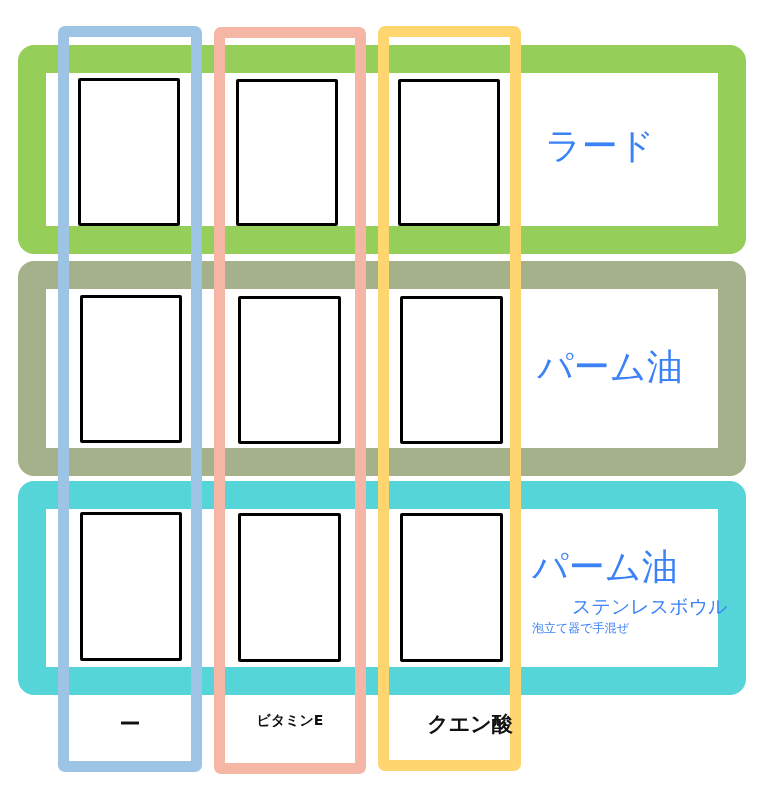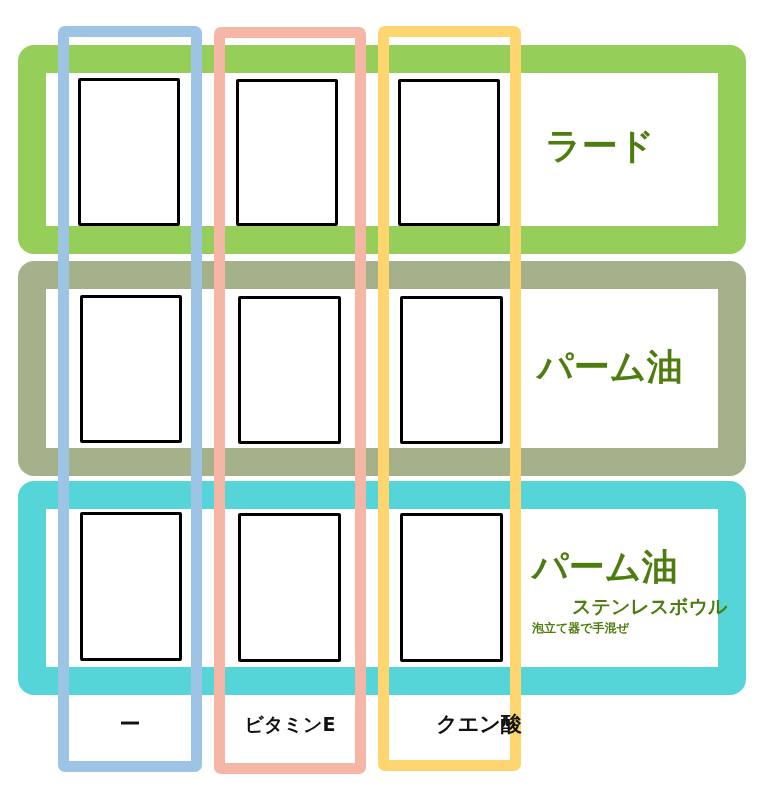--- a/index.html
+++ b/index.html
@@ -11,7 +11,7 @@
                border-radius: 7px; background: transparent; z-index: 3; }
   .cell { position: absolute; box-sizing: border-box; border: 3.5px solid #000; border-radius: 2px;
           background: #fff; z-index: 2; }
-  .row-label { position: absolute; font-weight: bold; color: #4d7c0f; z-index: 2; white-space: nowrap; }
+  .row-label { position: absolute; font-weight: normal; color: #3b82f6; z-index: 2; white-space: nowrap; }
   .col-label { position: absolute; font-weight: bold; color: #111; z-index: 4; text-align: center;
                white-space: nowrap; font-size: 21px; }
 </style>

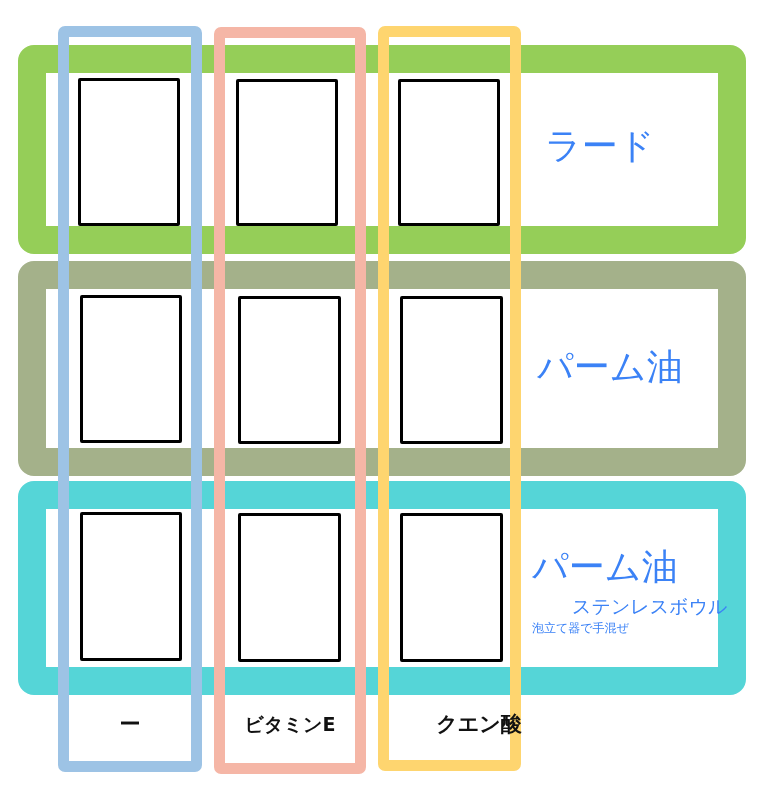--- a/index.html
+++ b/index.html
@@ -45,7 +45,7 @@
 <div class="row-label" style="left:532px;top:620px;font-size:12px;">泡立て器で手混ぜ</div>
 
 <div class="col-label" style="left:69px;top:710px;width:122px;">ー</div>
-<div class="col-label" style="left:225px;top:712px;width:130px;font-size:19px;">ビタミンE</div>
+<div class="col-label" style="left:225px;top:712px;width:130px;font-size:14px;">ビタミンE</div>
 <div class="col-label" style="left:411px;top:710px;width:136px;">クエン酸</div>
 
 </body></html>

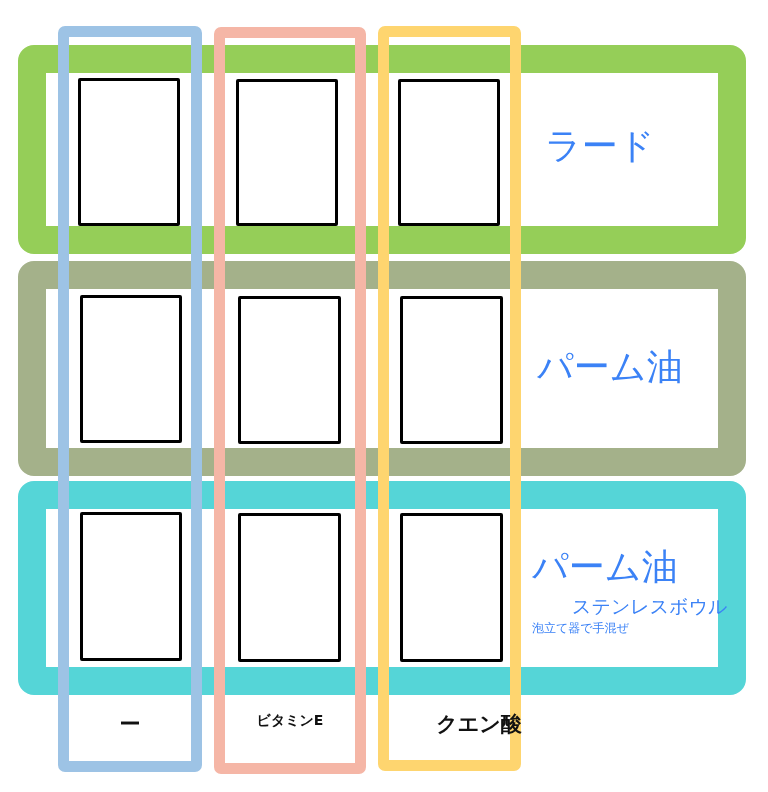--- a/index.html
+++ b/index.html
@@ -46,6 +46,6 @@
 
 <div class="col-label" style="left:69px;top:710px;width:122px;">ー</div>
 <div class="col-label" style="left:225px;top:712px;width:130px;font-size:14px;">ビタミンE</div>
-<div class="col-label" style="left:411px;top:710px;width:136px;">クエン酸</div>
+<div class="col-label" style="left:402px;top:710px;width:136px;">クエン酸</div>
 
 </body></html>

